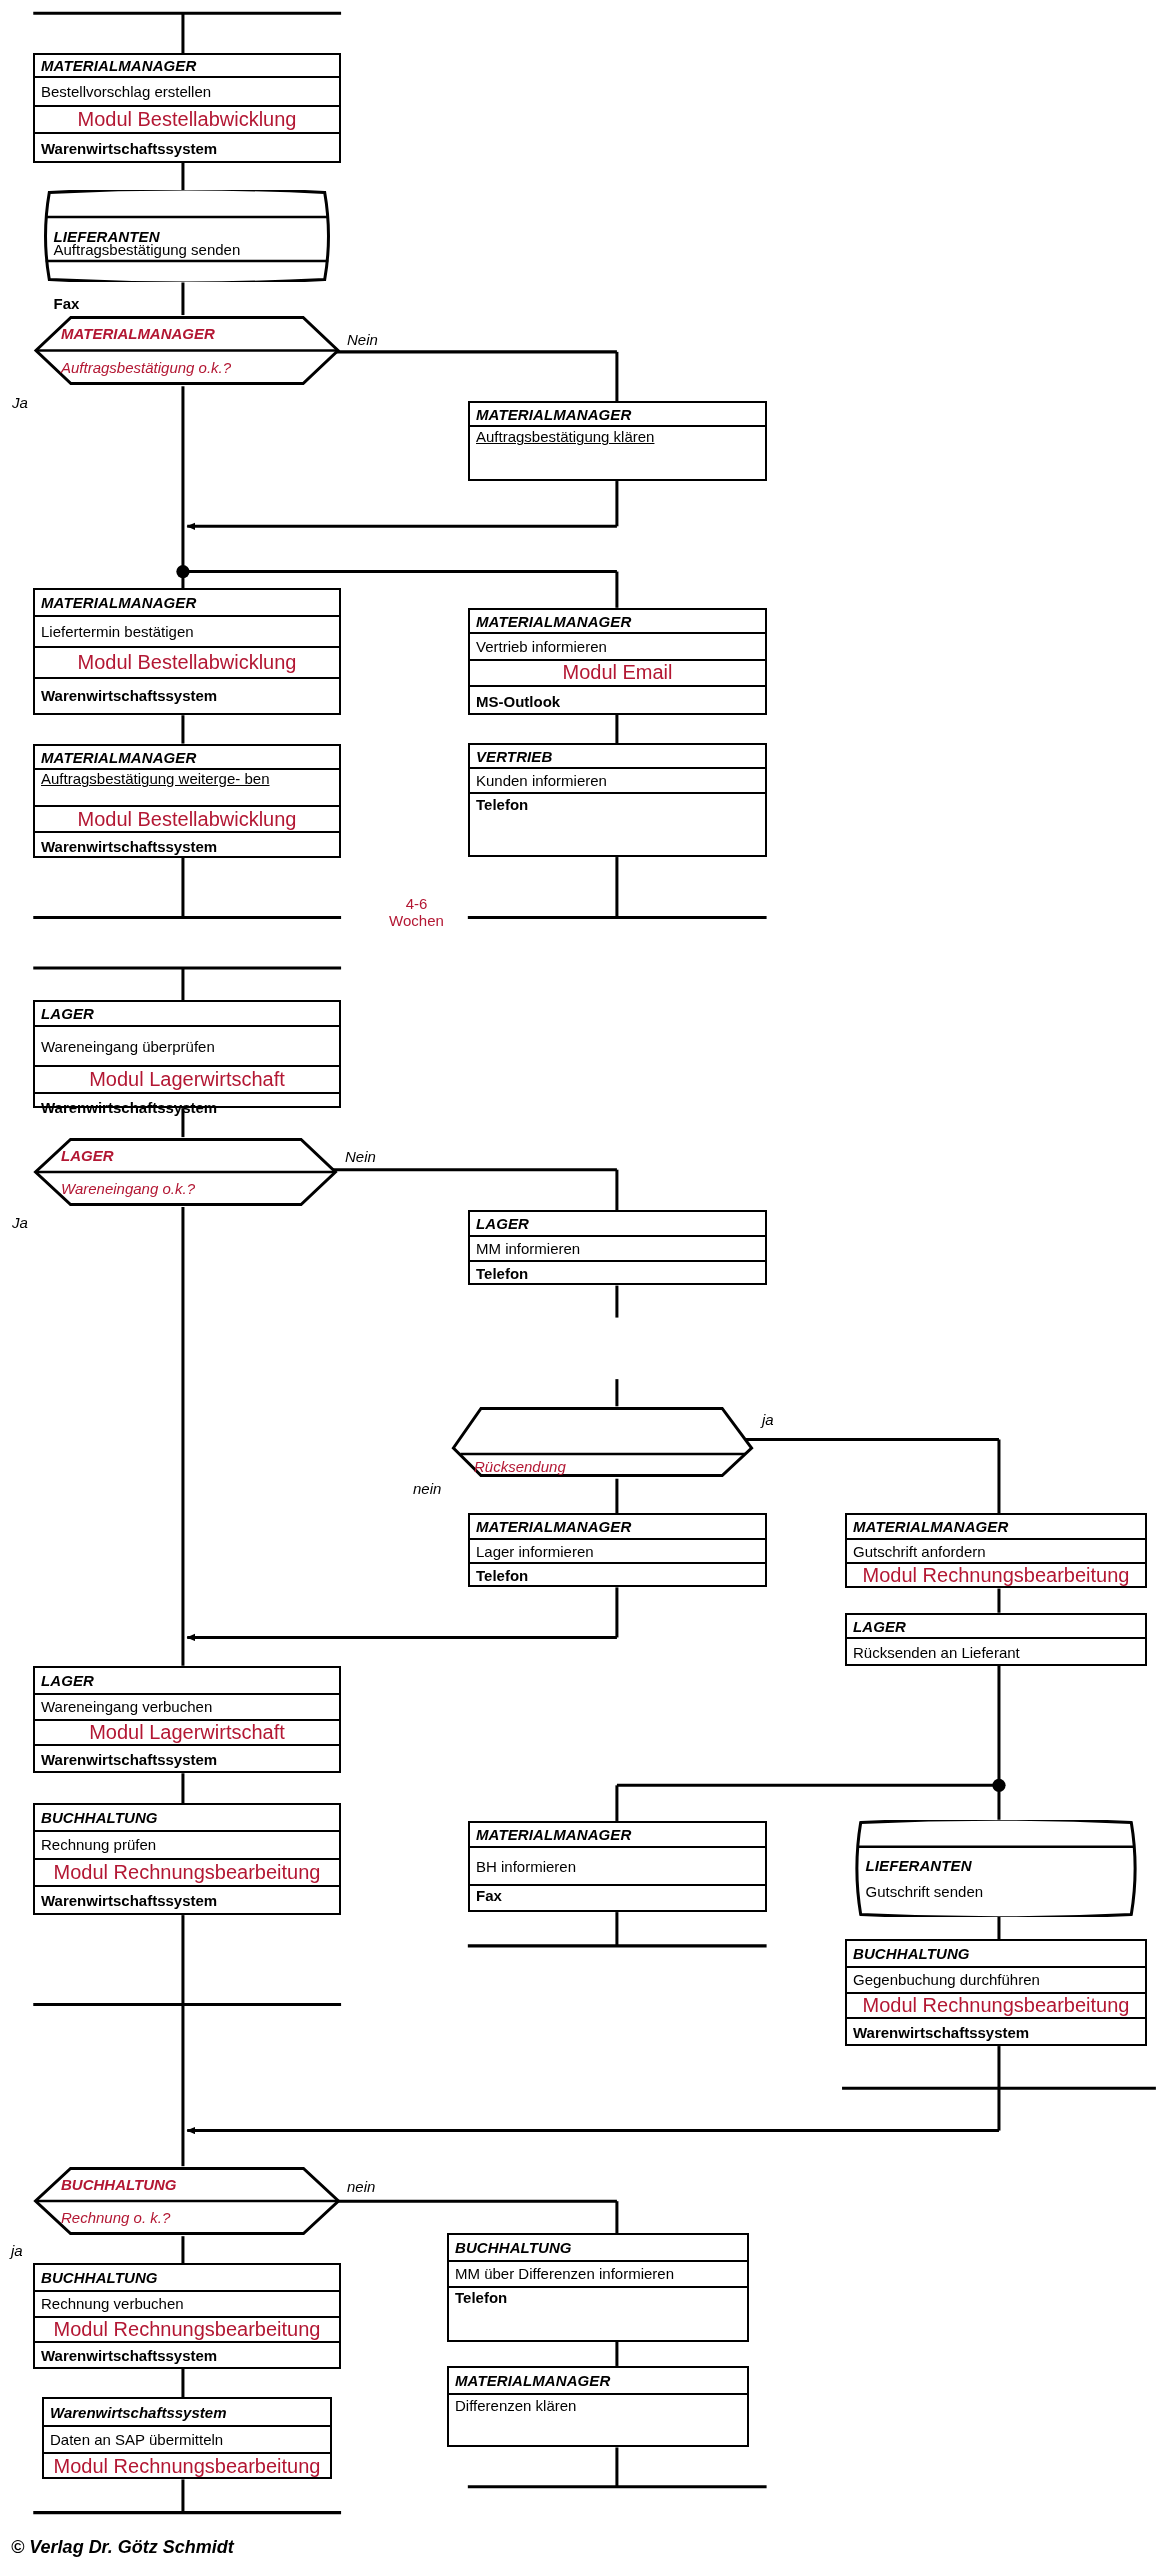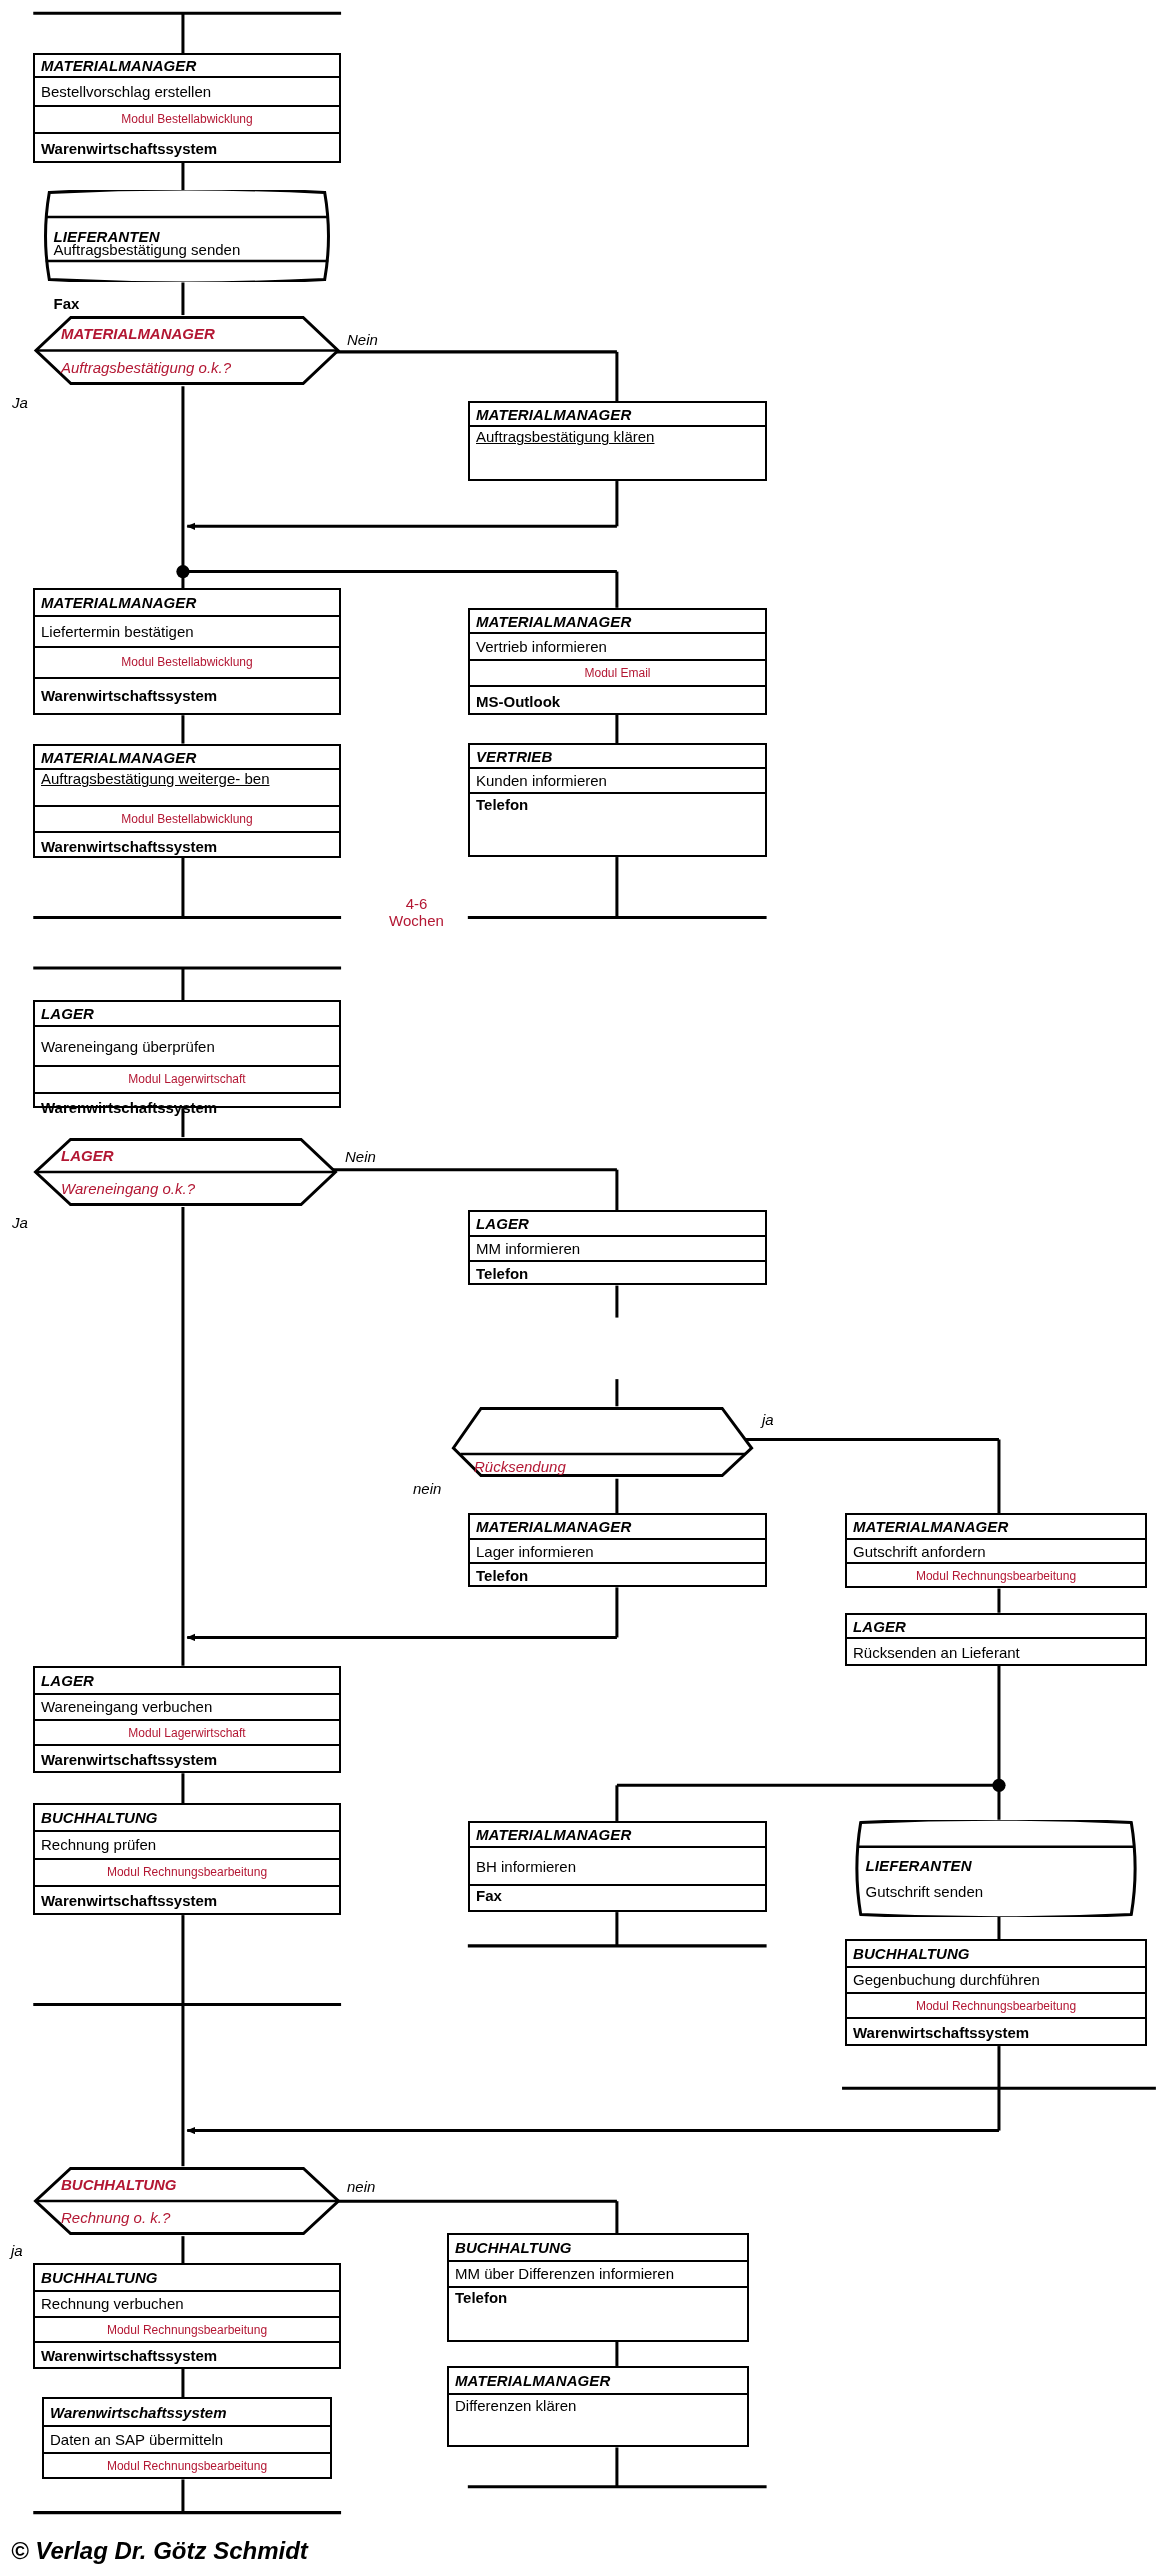--- a/index.html
+++ b/index.html
@@ -15,7 +15,7 @@
   .r-role{font-style:italic;font-weight:bold;font-size:15px;color:#000;letter-spacing:0.1px;}
   .r-task{font-size:15px;color:#000;}
   .r-task.wrap{white-space:normal;line-height:1.12;display:block;text-decoration:underline;}
-  .r-mod{font-size:12px;color:#B31733;justify-content:center;}
+  .r-mod{font-size:20px;color:#B31733;justify-content:center;}
   .r-sys{font-size:15px;font-weight:bold;color:#000;}
   .r-sys.ital{font-style:italic;}
   .spacer{border-bottom:none;}

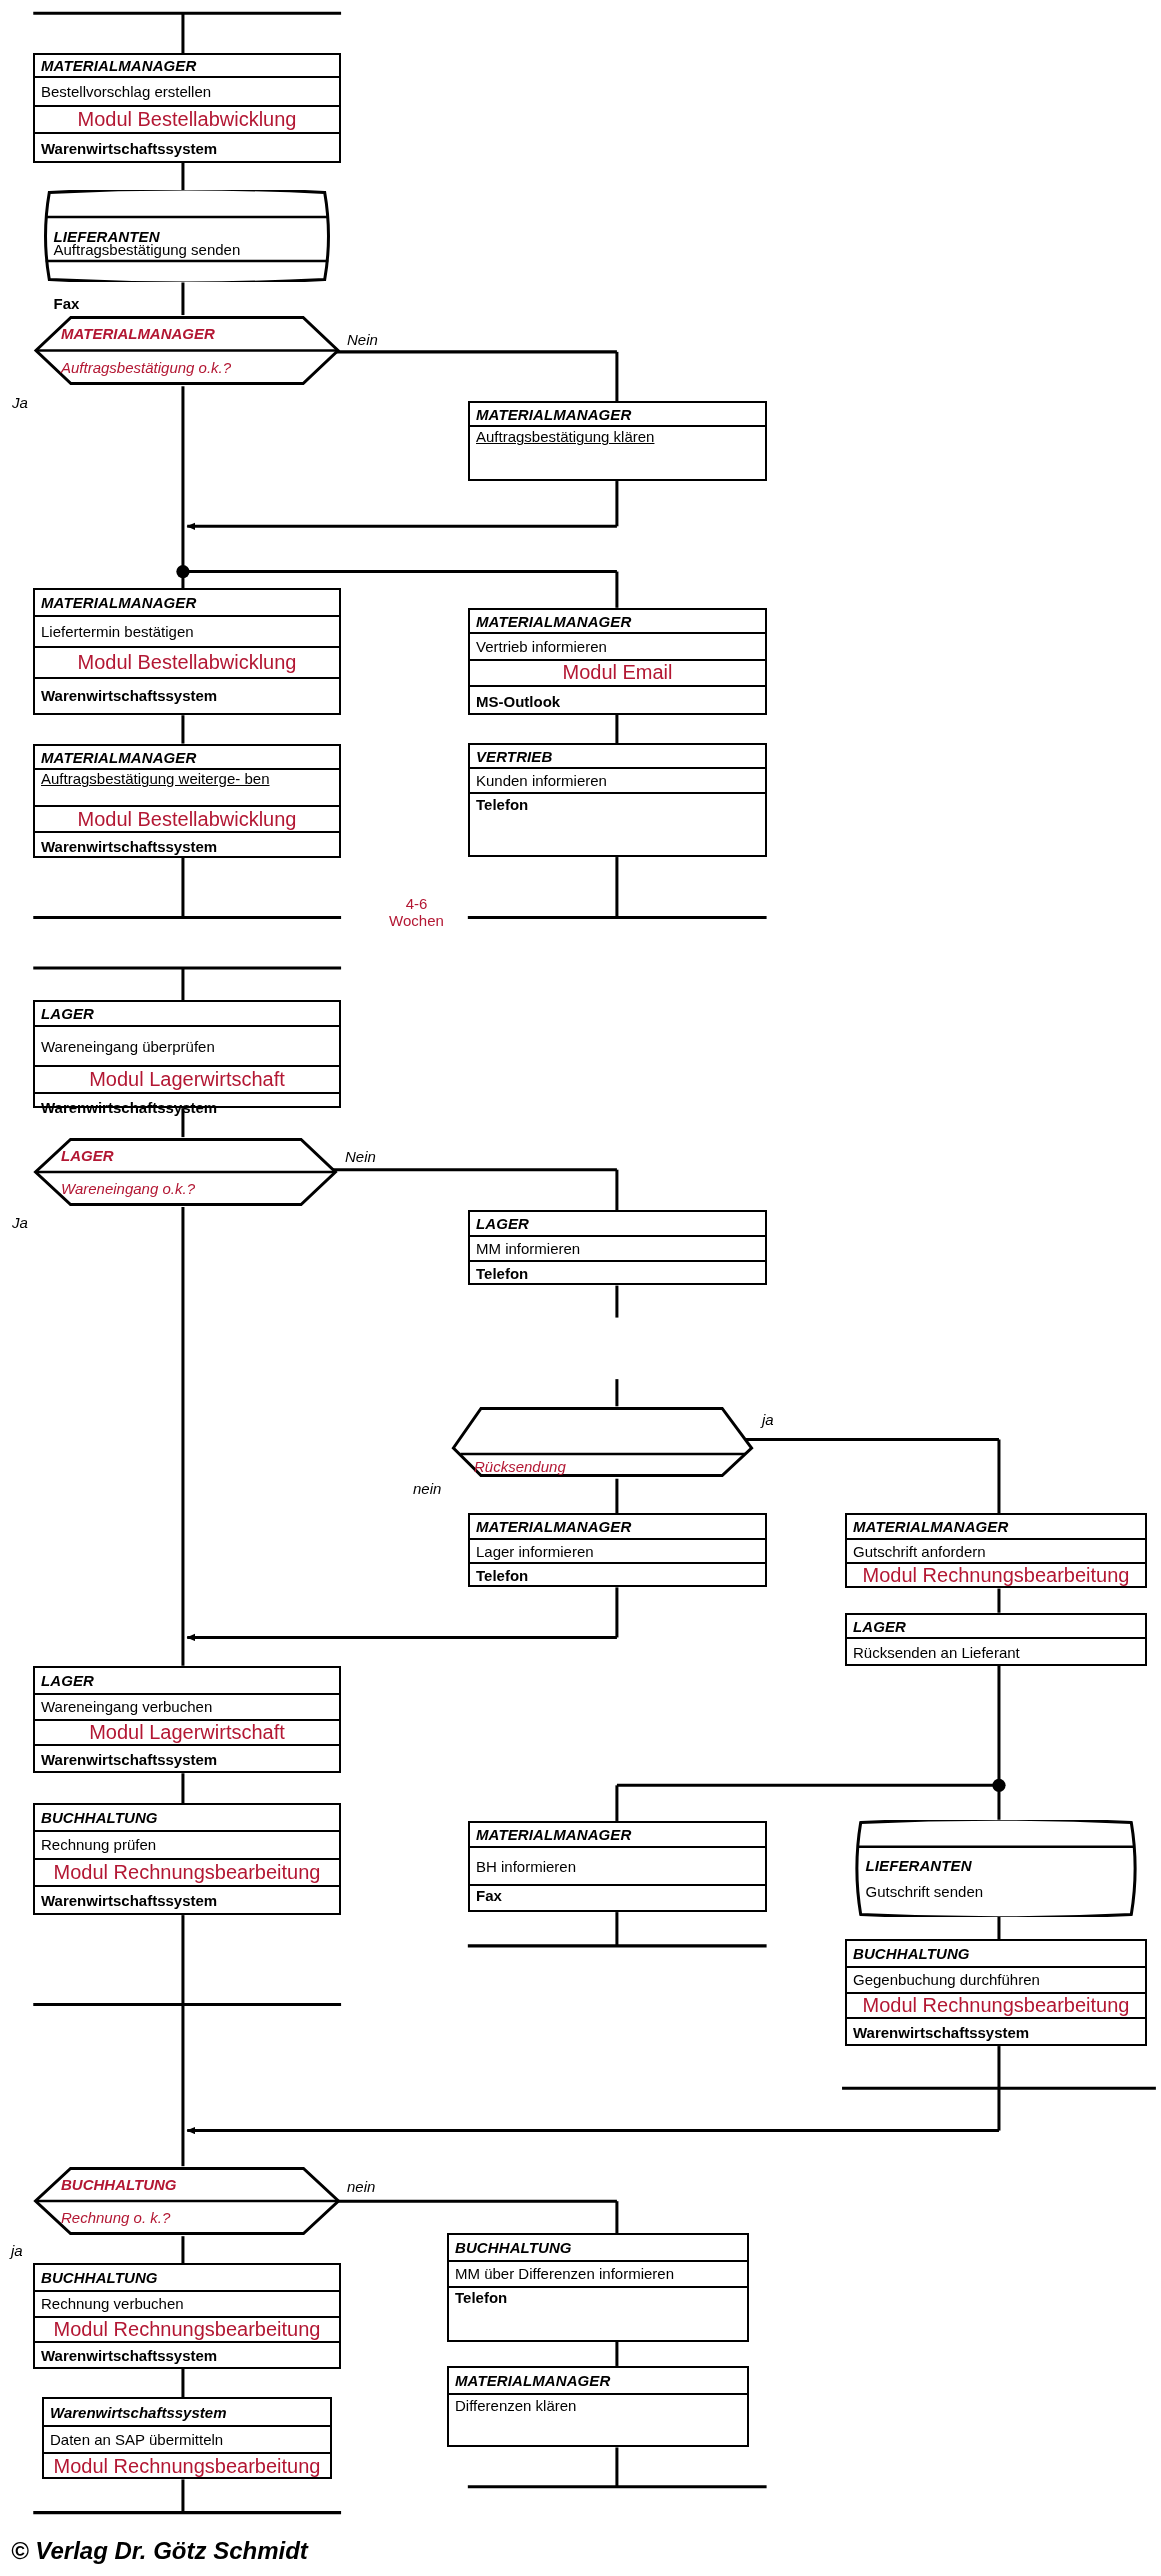--- a/index.html
+++ b/index.html
@@ -35,7 +35,7 @@
   
   .lbl{position:absolute;font-style:italic;font-size:15px;color:#000;white-space:nowrap;}
   .lbl-red{position:absolute;font-size:15px;color:#B31733;text-align:center;line-height:1.12;}
-  .credit{position:absolute;font-style:italic;font-weight:bold;font-size:24px;color:#000;white-space:nowrap;}
+  .credit{position:absolute;font-style:italic;font-weight:bold;font-size:18px;color:#000;white-space:nowrap;}
 </style>
 </head>
 <body>

